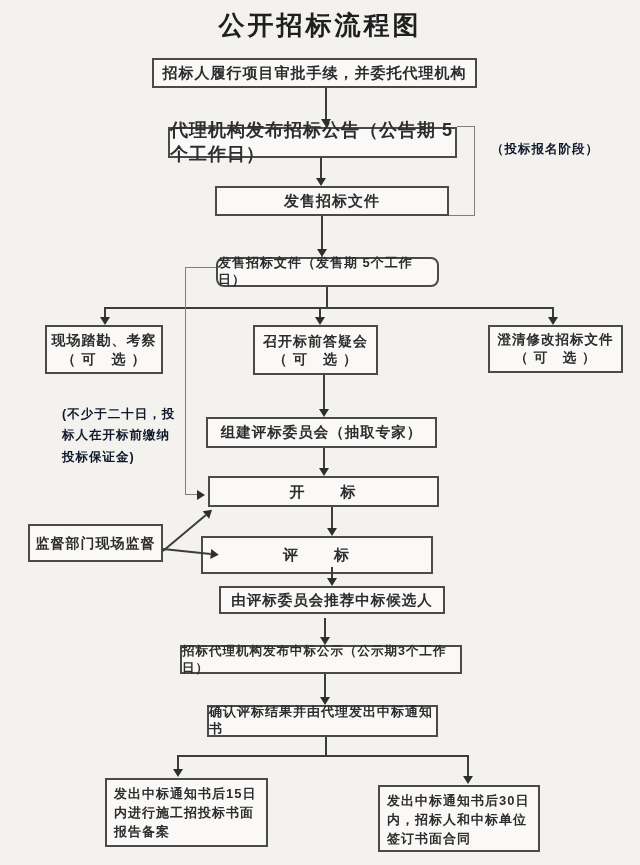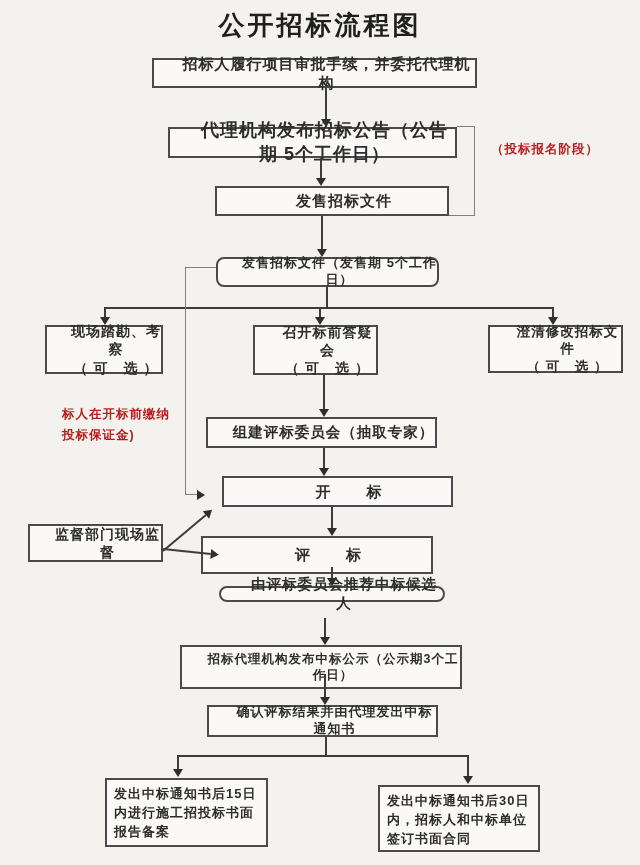--- a/index.html
+++ b/index.html
@@ -22,8 +22,8 @@
     position:absolute;box-sizing:border-box;
     background:#faf9f7;border:2px solid #4a4a4a;
     display:flex;flex-direction:column;align-items:center;justify-content:center;
-    text-align:center;color:#2d2d2d;font-weight:600;
-    font-size:15px;line-height:1.3;letter-spacing:1px;padding-left:24px;
+    text-align:left;color:#2d2d2d;font-weight:600;
+    font-size:15px;line-height:1.3;letter-spacing:1px;
   }
   #b1{left:152px;top:58px;width:325px;height:30px;}
   #b2{left:168px;top:127px;width:289px;height:31px;font-size:18px;}

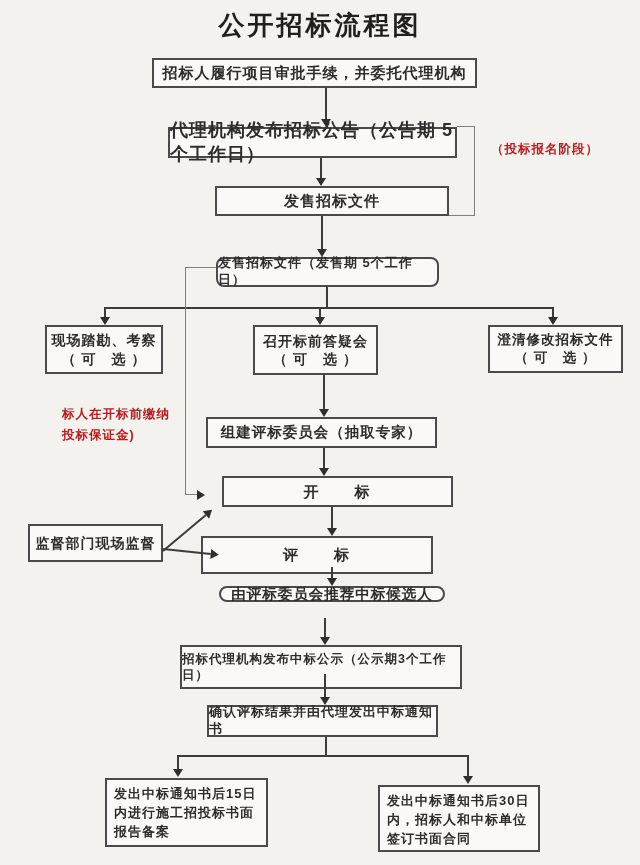--- a/index.html
+++ b/index.html
@@ -44,7 +44,7 @@
   #b13{left:378px;top:785px;width:162px;height:67px;font-size:13px;
        align-items:flex-start;text-align:left;padding:5px 7px;justify-content:flex-start;line-height:1.45;}
   .note{
-    position:absolute;color:#b91c1c;font-size:12.5px;letter-spacing:1px;font-weight:600;
+    position:absolute;color:#0f172a;font-size:12.5px;letter-spacing:1px;font-weight:600;
   }
   #note-phase{left:491px;top:141px;}
   #note-deposit{left:62px;top:404px;width:140px;line-height:1.7;text-align:left;}

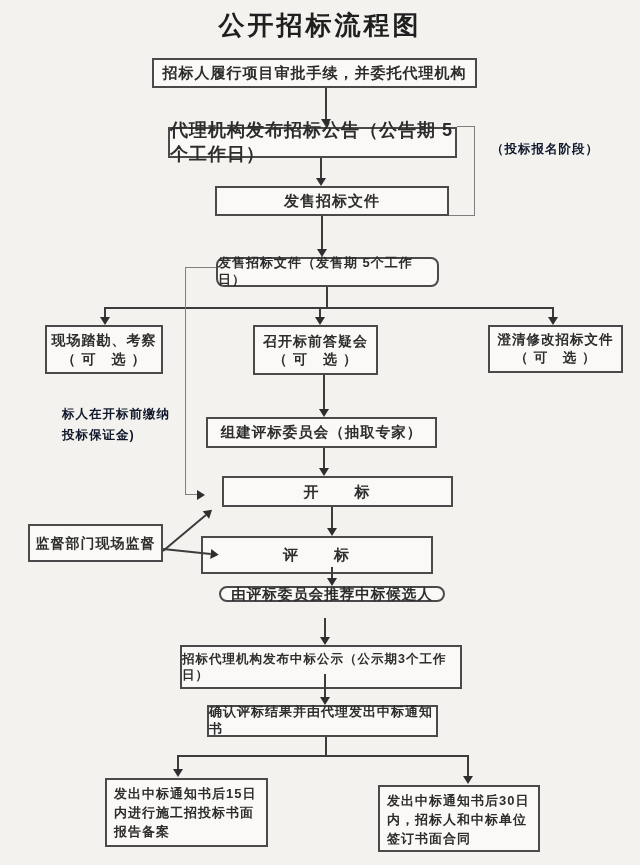--- a/index.html
+++ b/index.html
@@ -131,6 +131,7 @@
 
   <div class="note" id="note-phase">（投标报名阶段）</div>
   <div class="note" id="note-deposit">
+    <span>(不少于二十日，投</span>
     <span>标人在开标前缴纳</span>
     <span>投标保证金)</span>
   </div>

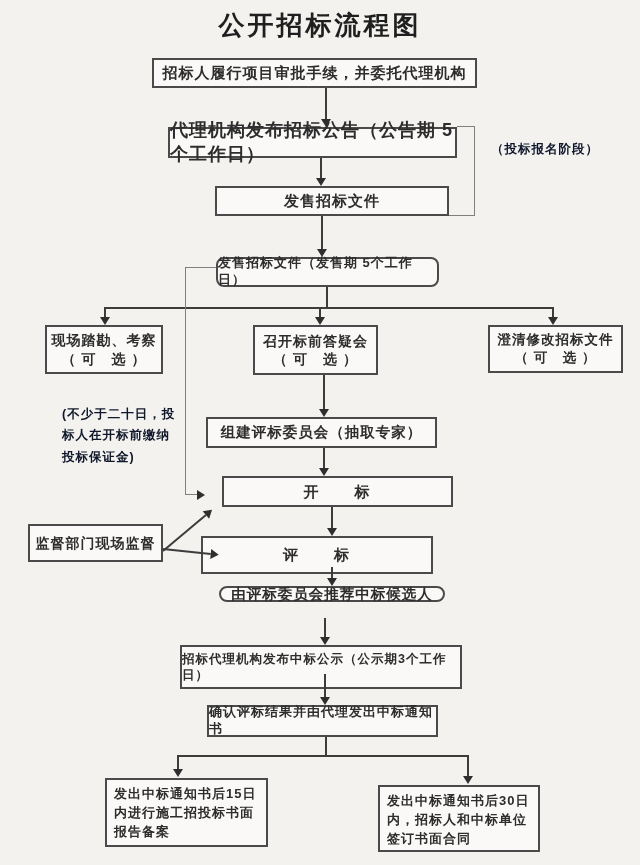--- a/index.html
+++ b/index.html
@@ -33,7 +33,7 @@
   #bB{left:253px;top:325px;width:125px;height:50px;font-size:14px;}
   #bC{left:488px;top:325px;width:135px;height:48px;font-size:13.5px;}
   #b5{left:206px;top:417px;width:231px;height:31px;font-size:14.5px;}
-  #b6{left:222px;top:476px;width:231px;height:31px;letter-spacing:2px;}
+  #b6{left:208px;top:476px;width:231px;height:31px;letter-spacing:2px;}
   #b7{left:28px;top:524px;width:135px;height:38px;font-size:14px;}
   #b8{left:201px;top:536px;width:232px;height:38px;letter-spacing:2px;}
   #b9{left:219px;top:586px;width:226px;height:16px;font-size:14.5px;border-radius:9px;}

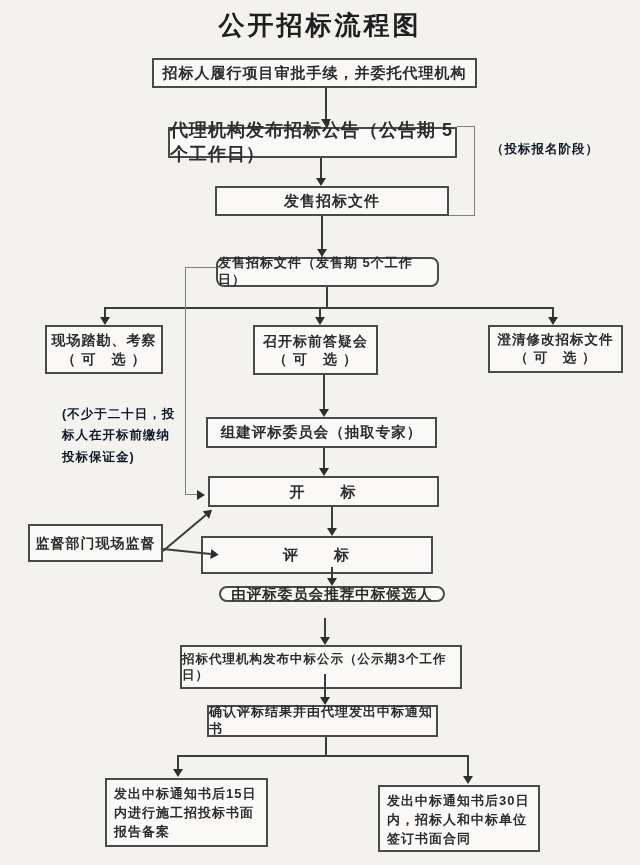--- a/index.html
+++ b/index.html
@@ -36,7 +36,7 @@
   #b6{left:208px;top:476px;width:231px;height:31px;letter-spacing:2px;}
   #b7{left:28px;top:524px;width:135px;height:38px;font-size:14px;}
   #b8{left:201px;top:536px;width:232px;height:38px;letter-spacing:2px;}
-  #b9{left:219px;top:586px;width:226px;height:16px;font-size:14.5px;border-radius:9px;}
+  #b9{left:219px;top:586px;width:226px;height:28px;font-size:14.5px;}
   #b10{left:180px;top:645px;width:282px;height:44px;font-size:12.5px;}
   #b11{left:207px;top:705px;width:231px;height:32px;font-size:13px;}
   #b12{left:105px;top:778px;width:163px;height:69px;font-size:13px;

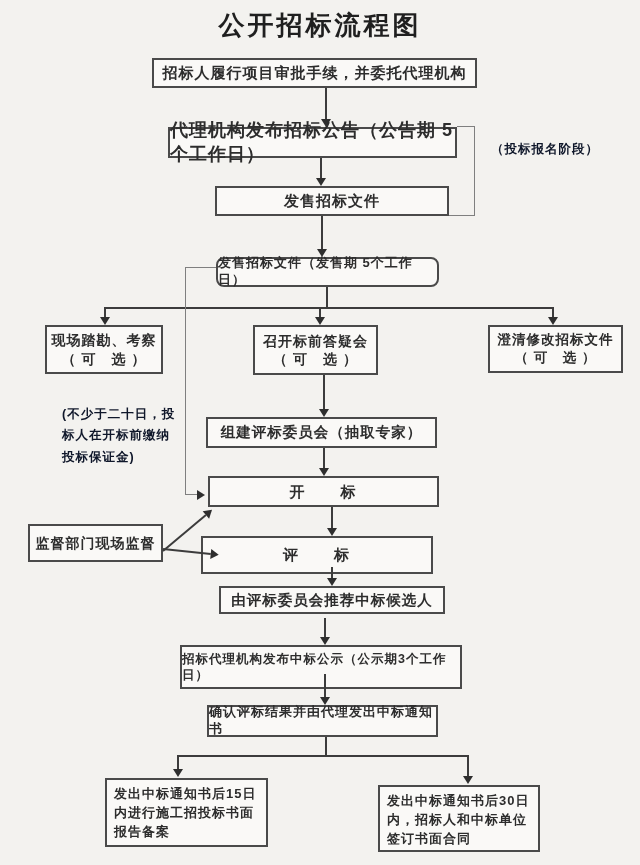--- a/index.html
+++ b/index.html
@@ -37,7 +37,7 @@
   #b7{left:28px;top:524px;width:135px;height:38px;font-size:14px;}
   #b8{left:201px;top:536px;width:232px;height:38px;letter-spacing:2px;}
   #b9{left:219px;top:586px;width:226px;height:28px;font-size:14.5px;}
-  #b10{left:180px;top:645px;width:282px;height:44px;font-size:12.5px;}
+  #b10{left:180px;top:645px;width:282px;height:29px;font-size:12.5px;}
   #b11{left:207px;top:705px;width:231px;height:32px;font-size:13px;}
   #b12{left:105px;top:778px;width:163px;height:69px;font-size:13px;
        align-items:flex-start;text-align:left;padding:5px 7px;justify-content:flex-start;line-height:1.45;}

